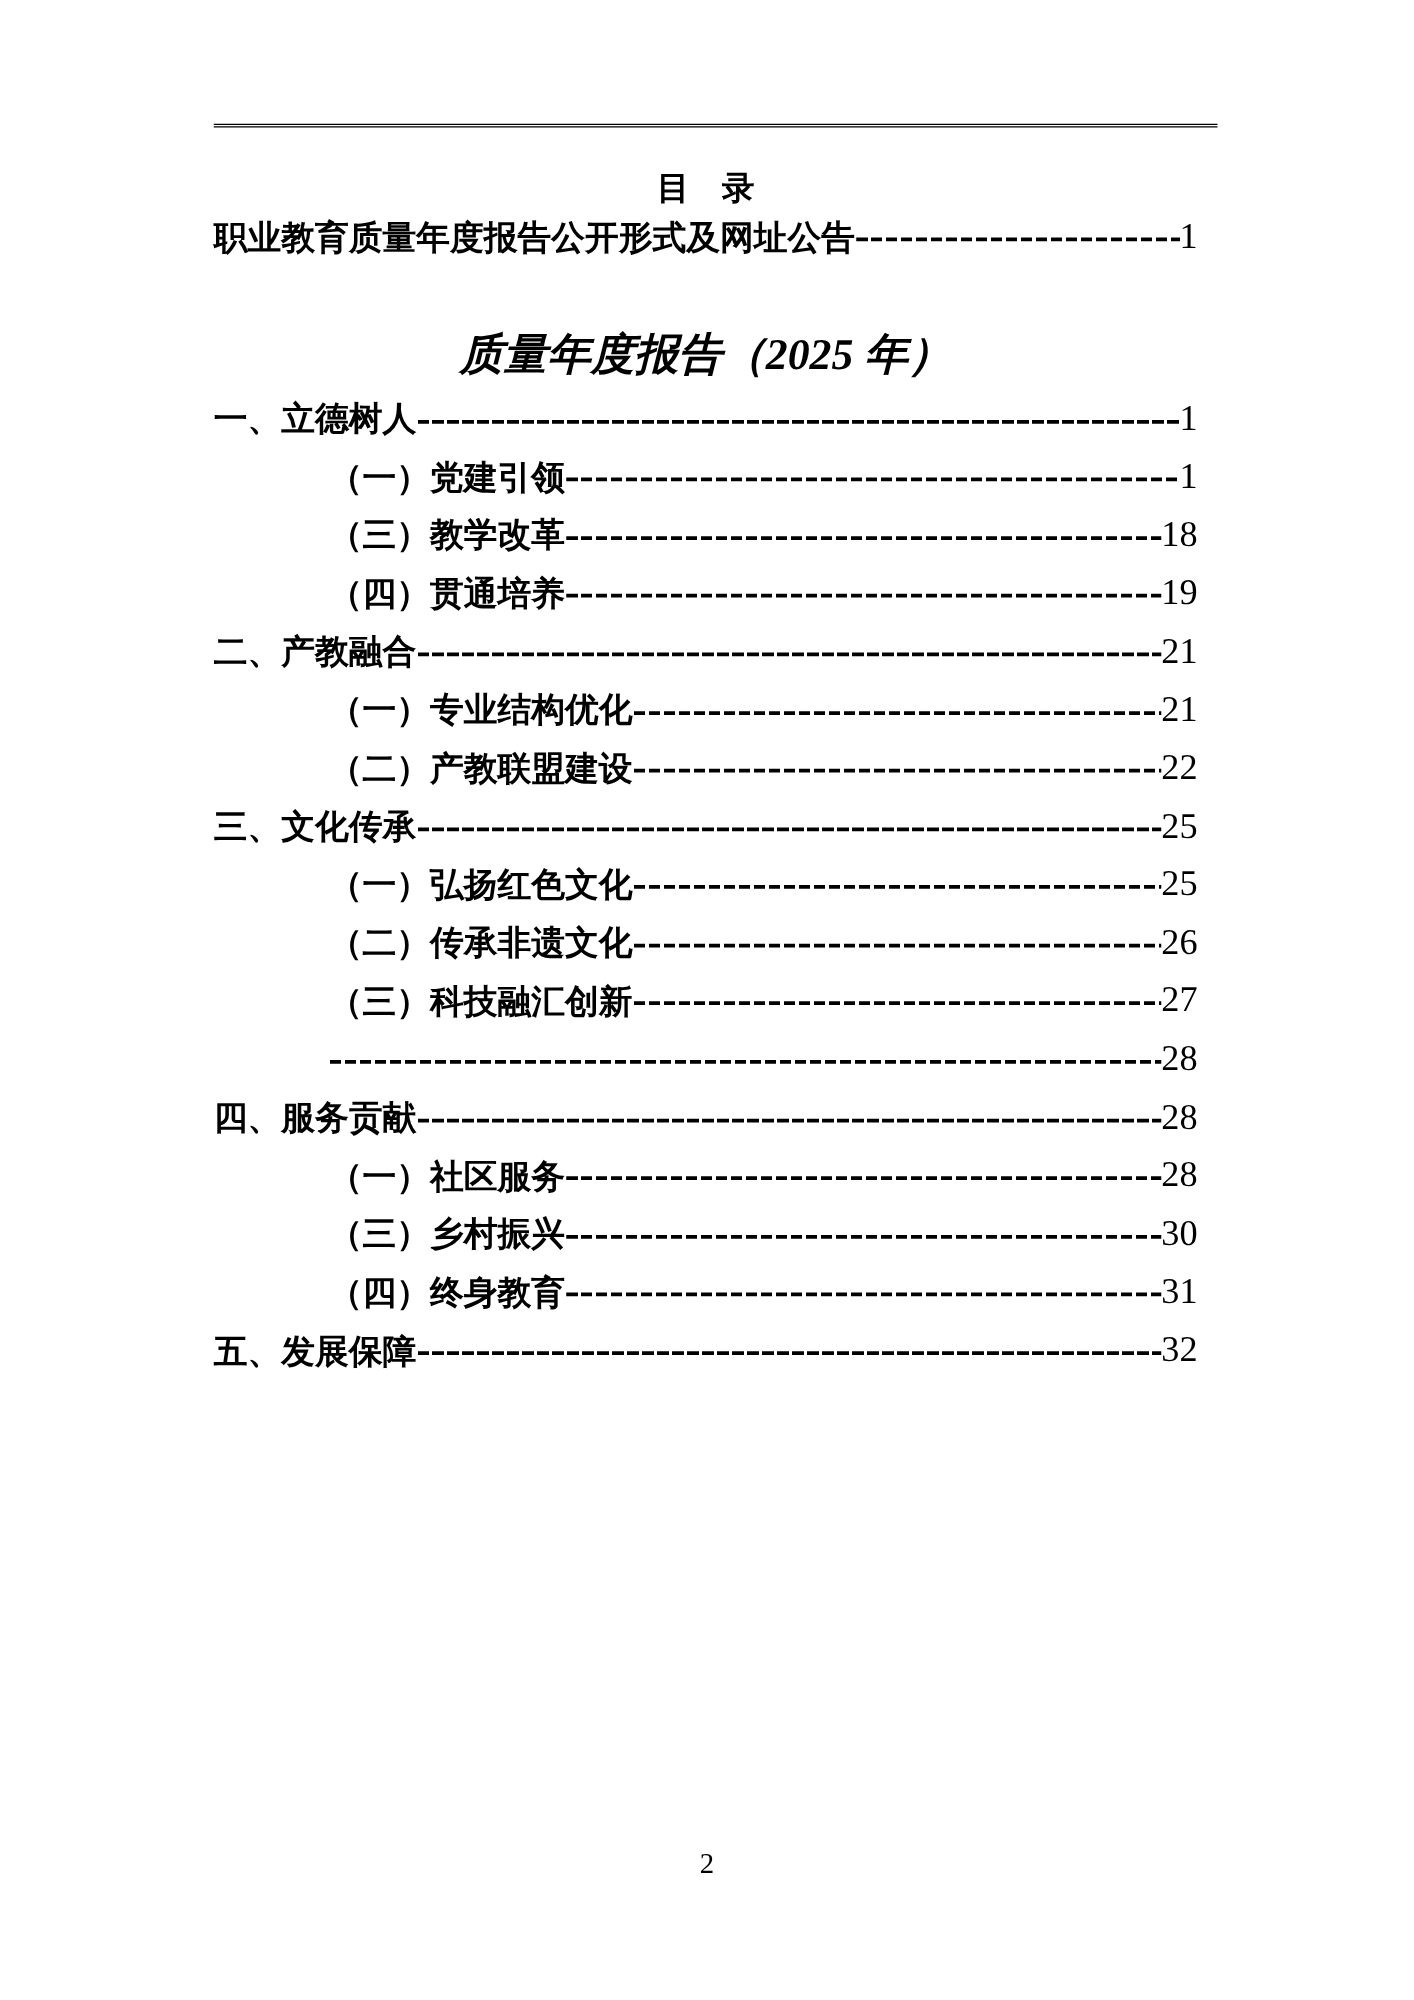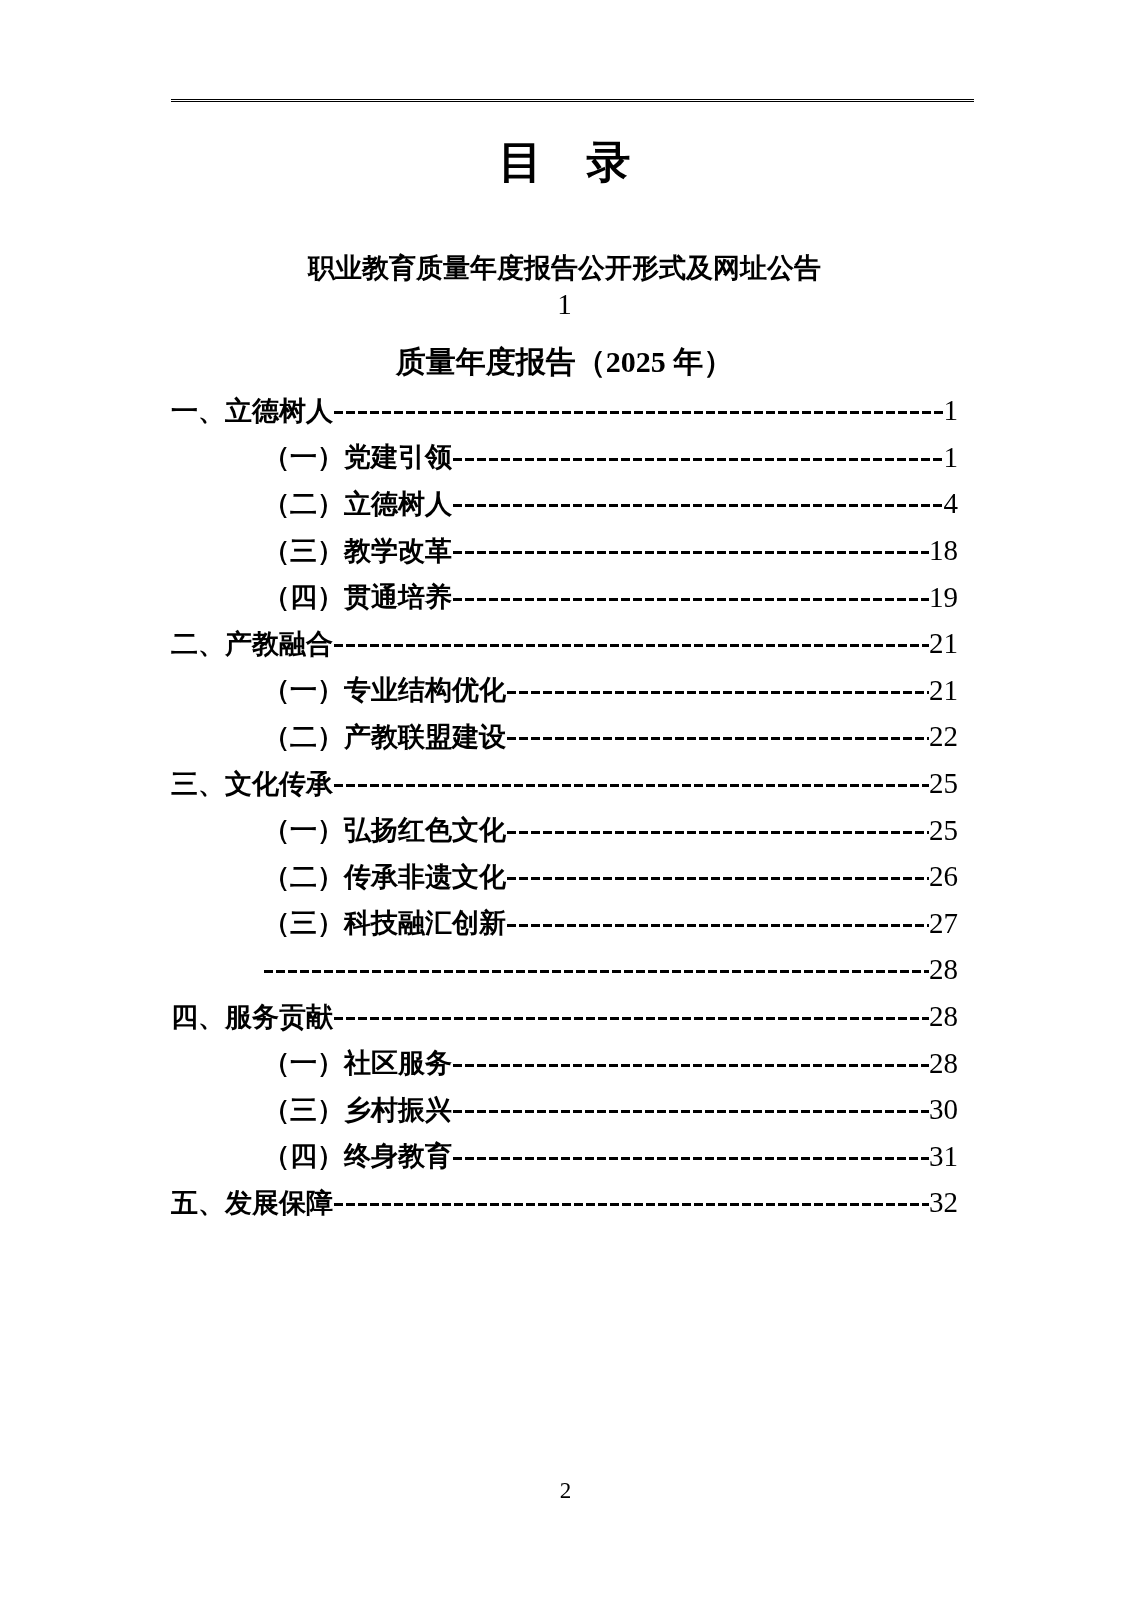--- a/index.html
+++ b/index.html
@@ -29,7 +29,7 @@
   .toc-title {
     margin: 33px 0 0 0;
     text-align: center;
-    font-size: 44px;
+    font-size: 26px;
     font-weight: bold;
     line-height: 1.25;
   }

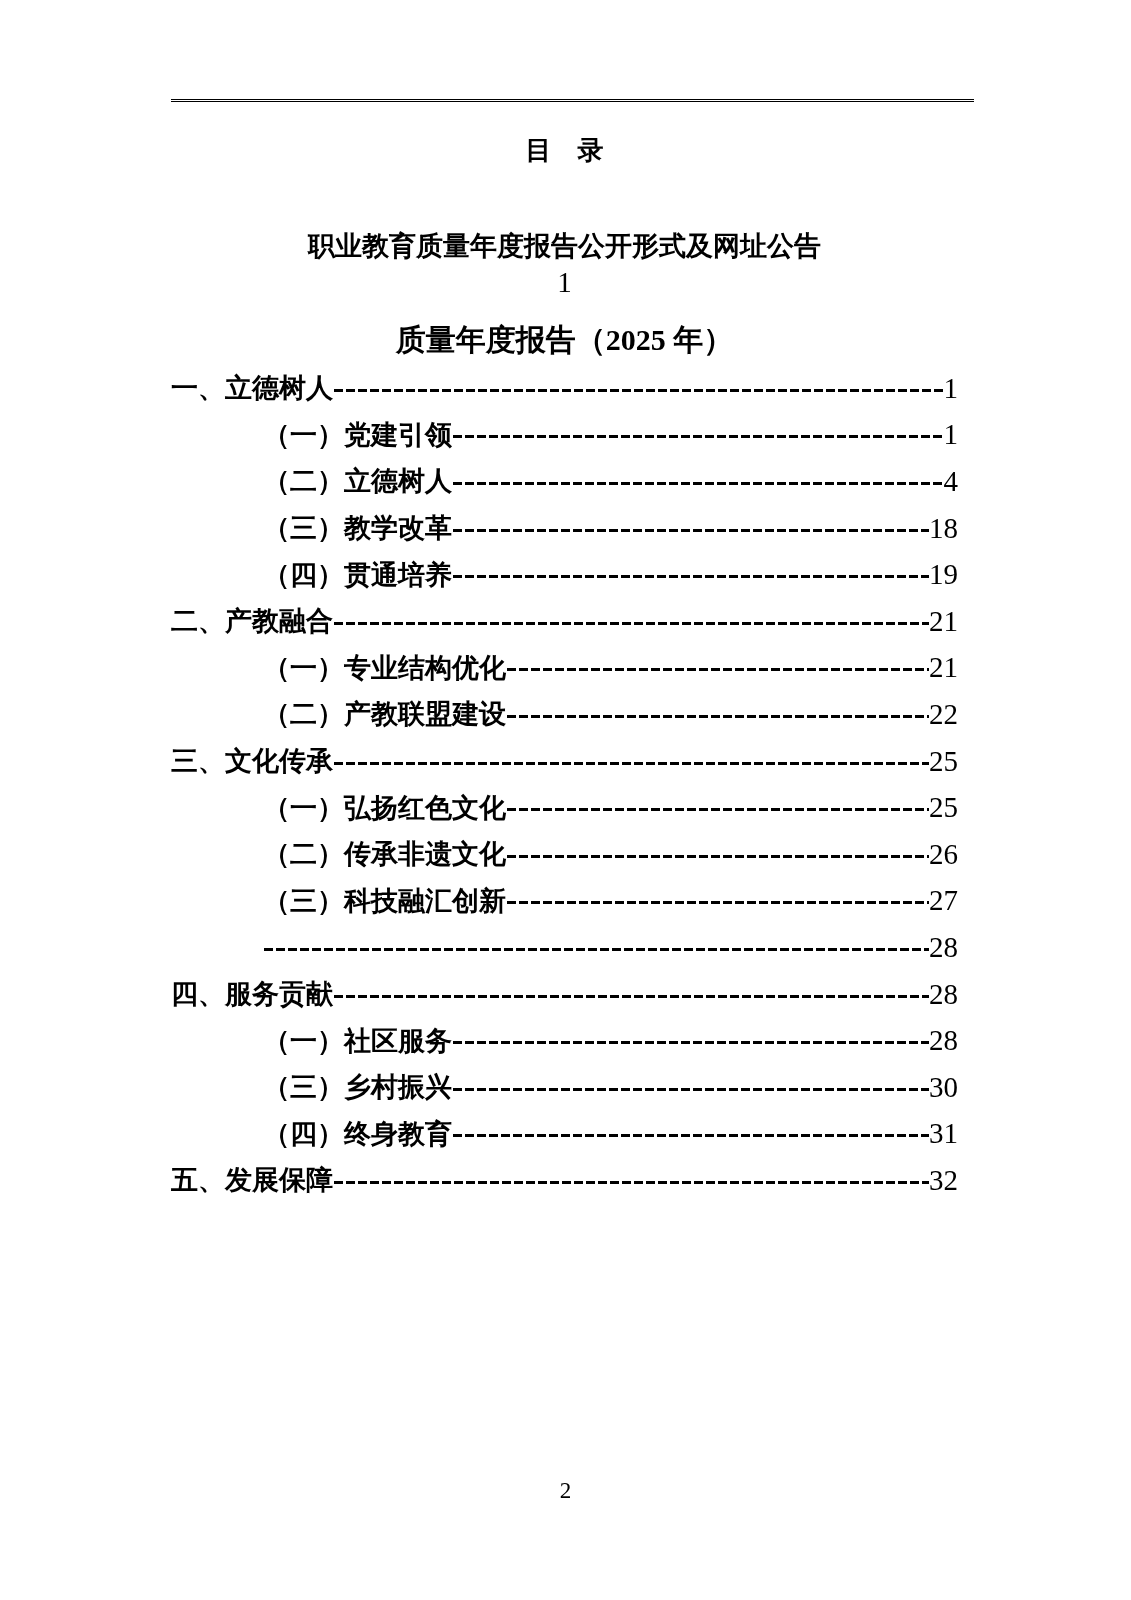--- a/index.html
+++ b/index.html
@@ -55,9 +55,7 @@
     line-height: 1;
   }
   .announcement {
-    margin-top: 60px;
     height: 44px;
-    flex-direction: column;
   }
   .report-title {
     margin: 48px 0 0 0;

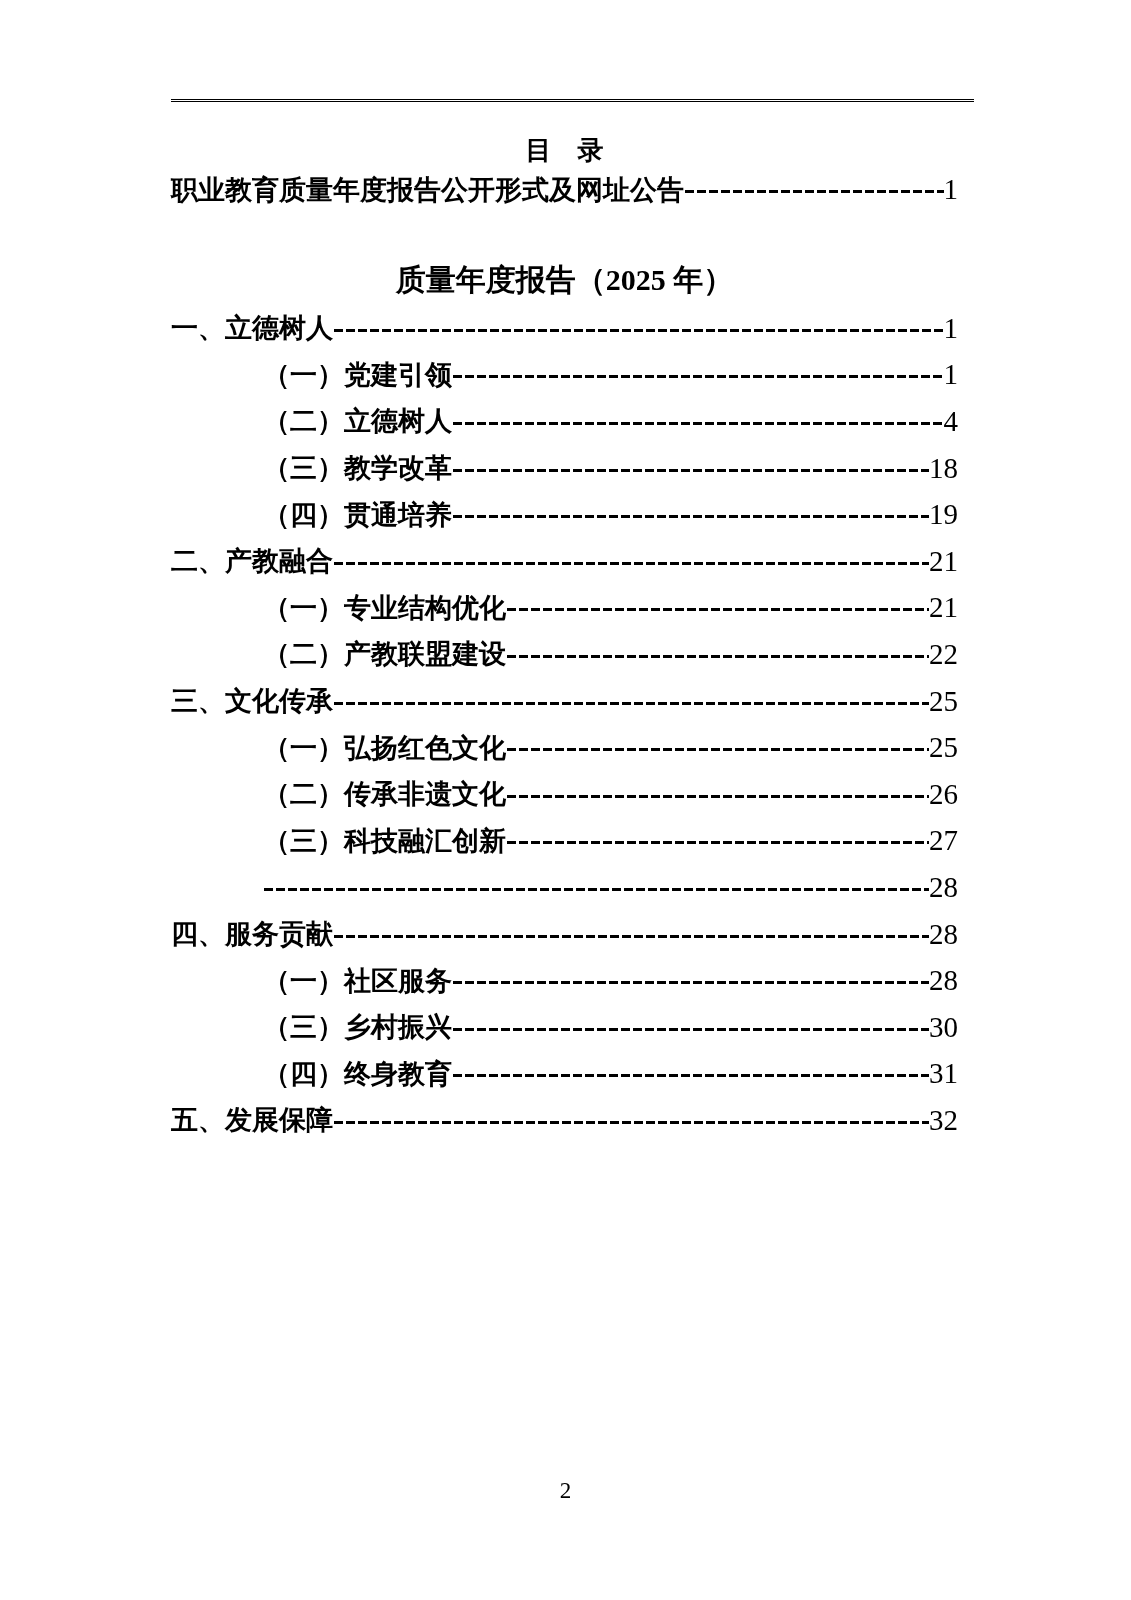--- a/index.html
+++ b/index.html
@@ -60,9 +60,10 @@
   .report-title {
     margin: 48px 0 0 0;
     text-align: center;
-    font-size: 30px;
+    font-size: 35px;
     font-weight: bold;
     line-height: 1.35;
+    font-style: italic;
   }
   .entries { margin-top: 5px; }
   .entry { height: 46.6px; }

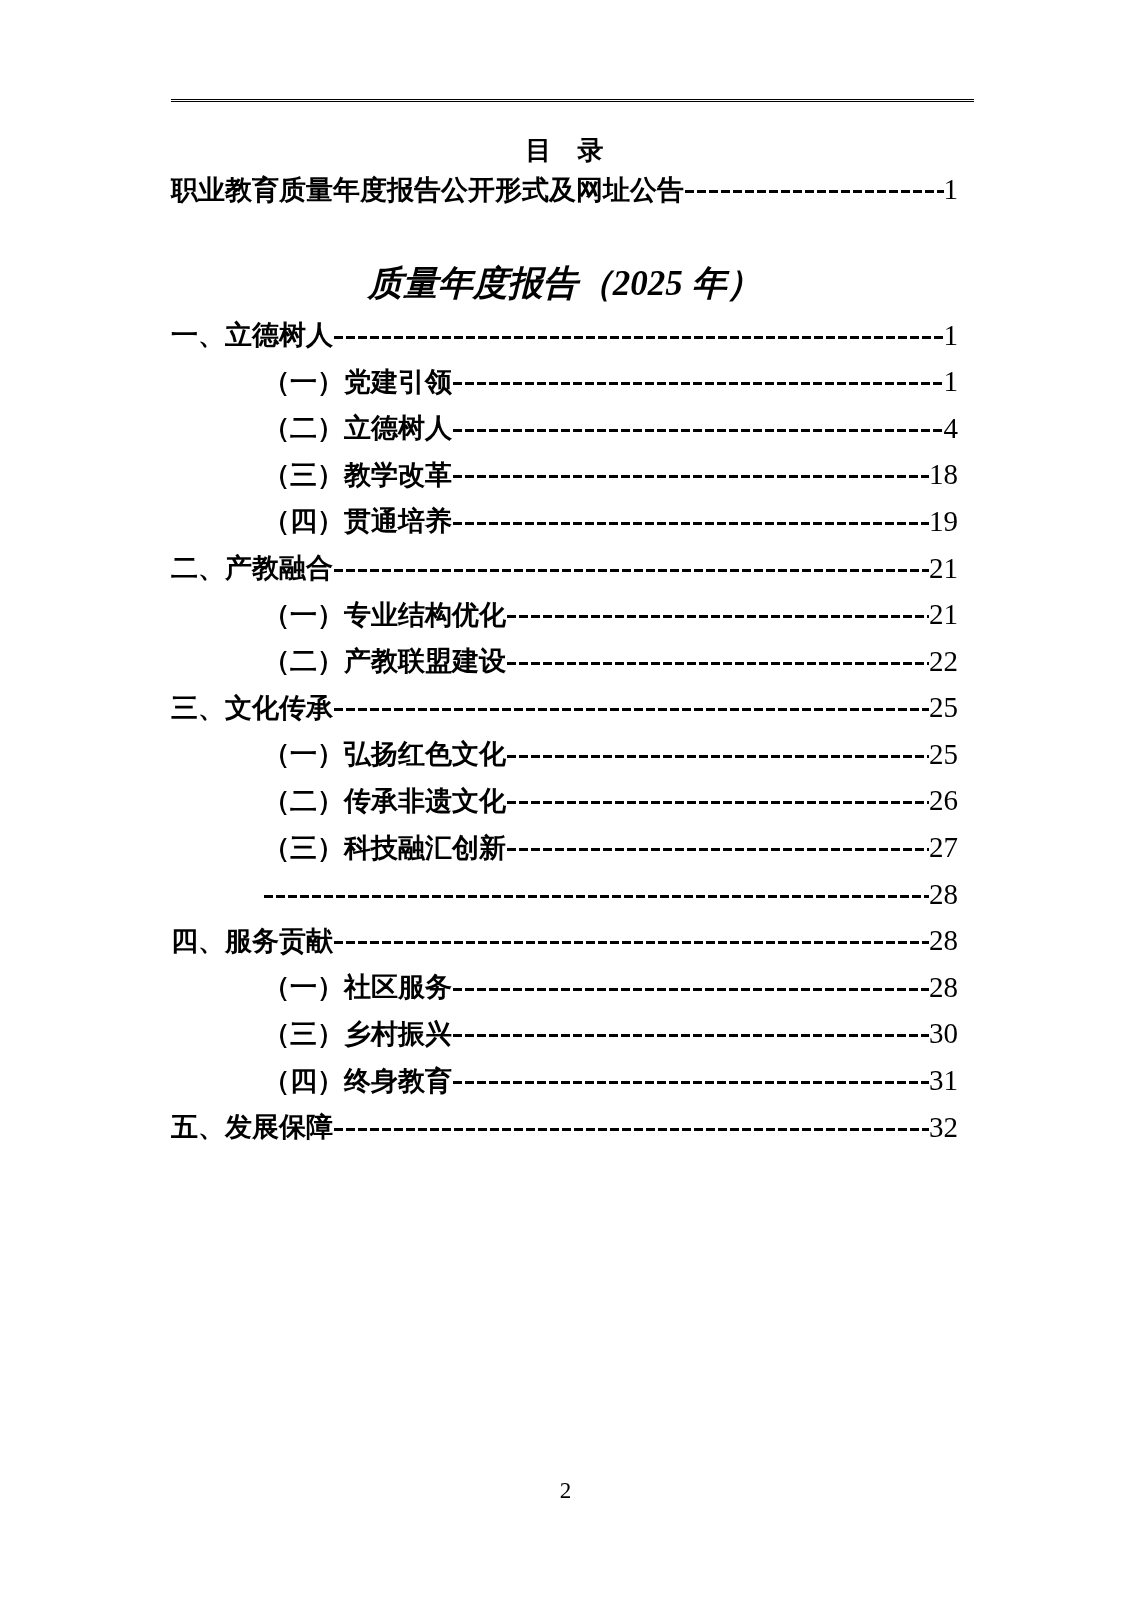--- a/index.html
+++ b/index.html
@@ -106,11 +106,6 @@
           <span class="pagenum">1</span>
         </div>
         <div class="toc-row entry level-2">
-          <span class="label">（二）立德树人</span>
-          <span class="leader"></span>
-          <span class="pagenum">4</span>
-        </div>
-        <div class="toc-row entry level-2">
           <span class="label">（三）教学改革</span>
           <span class="leader"></span>
           <span class="pagenum">18</span>

